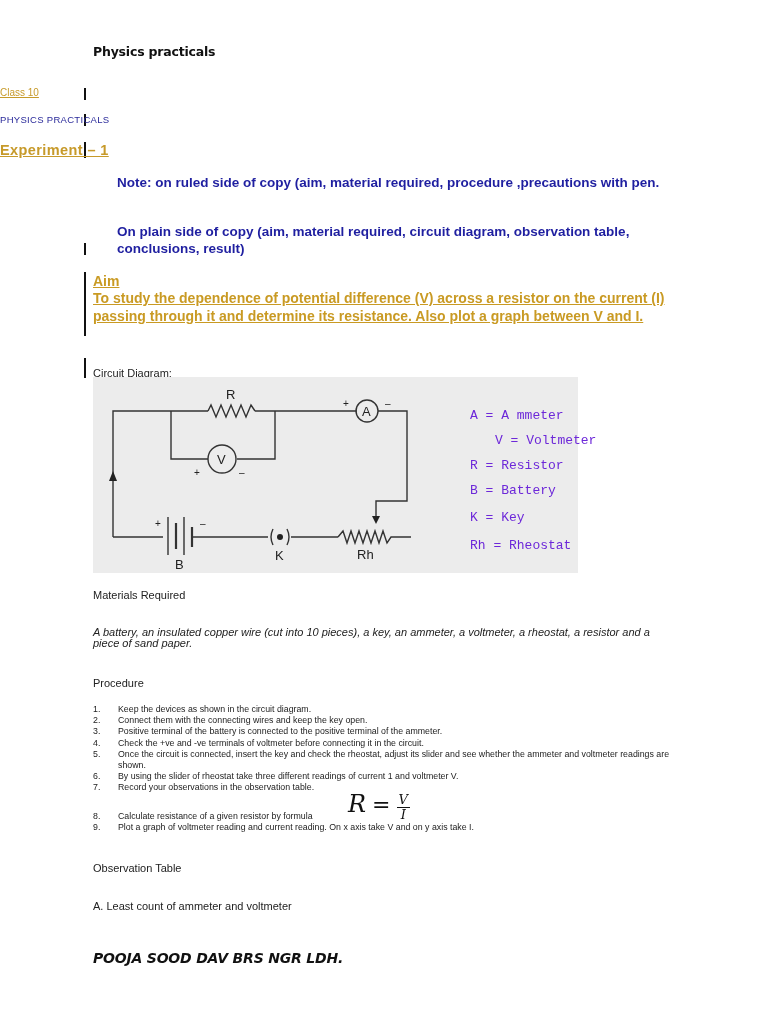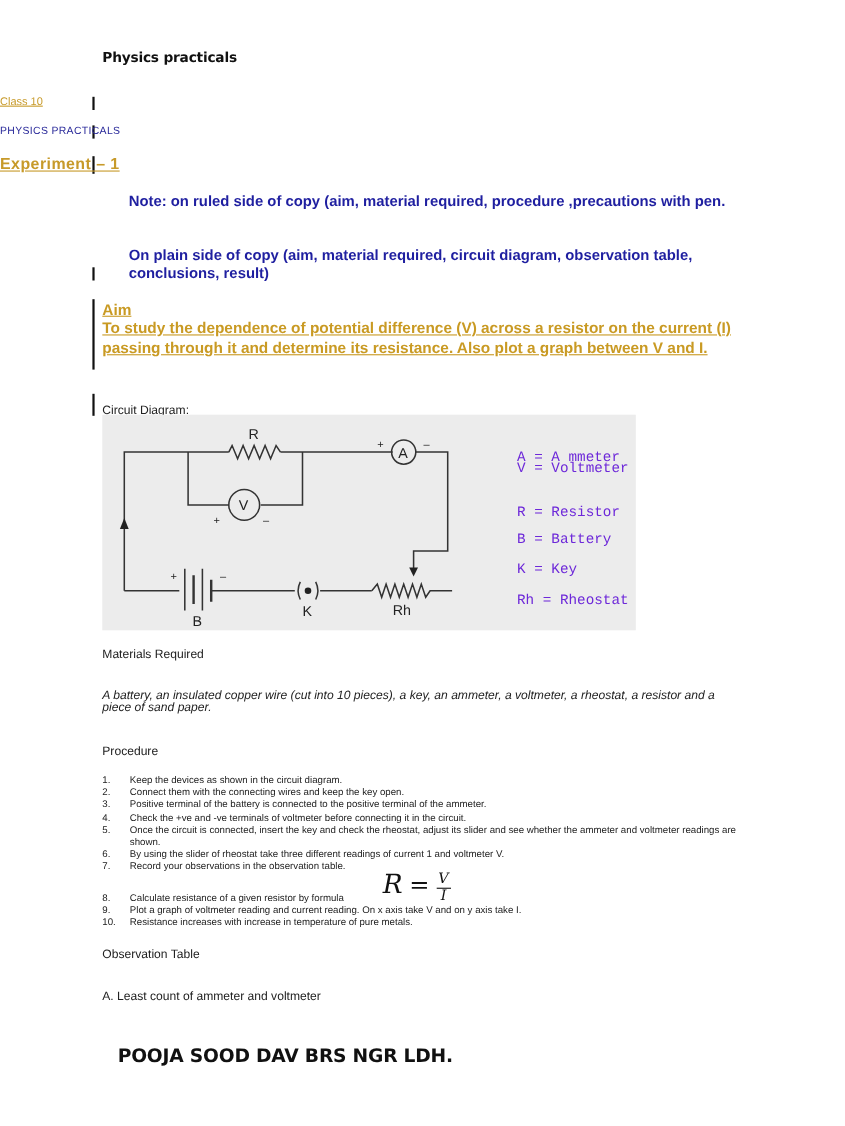--- a/index.html
+++ b/index.html
@@ -127,7 +127,7 @@
 </div>
 
 <div class="abs legend" style="top:408px;">A = A  mmeter</div>
-<div class="abs legend" style="top:418px;">V =  Voltmeter</div>
+<div class="abs legend" style="top:433px;margin-left:25px;">V =  Voltmeter</div>
 <div class="abs legend" style="top:458px;text-align:center;">R = Resistor</div>
 <div class="abs legend" style="top:483px;">B = Battery</div>
 <div class="abs legend" style="top:510px;">K = Key</div>

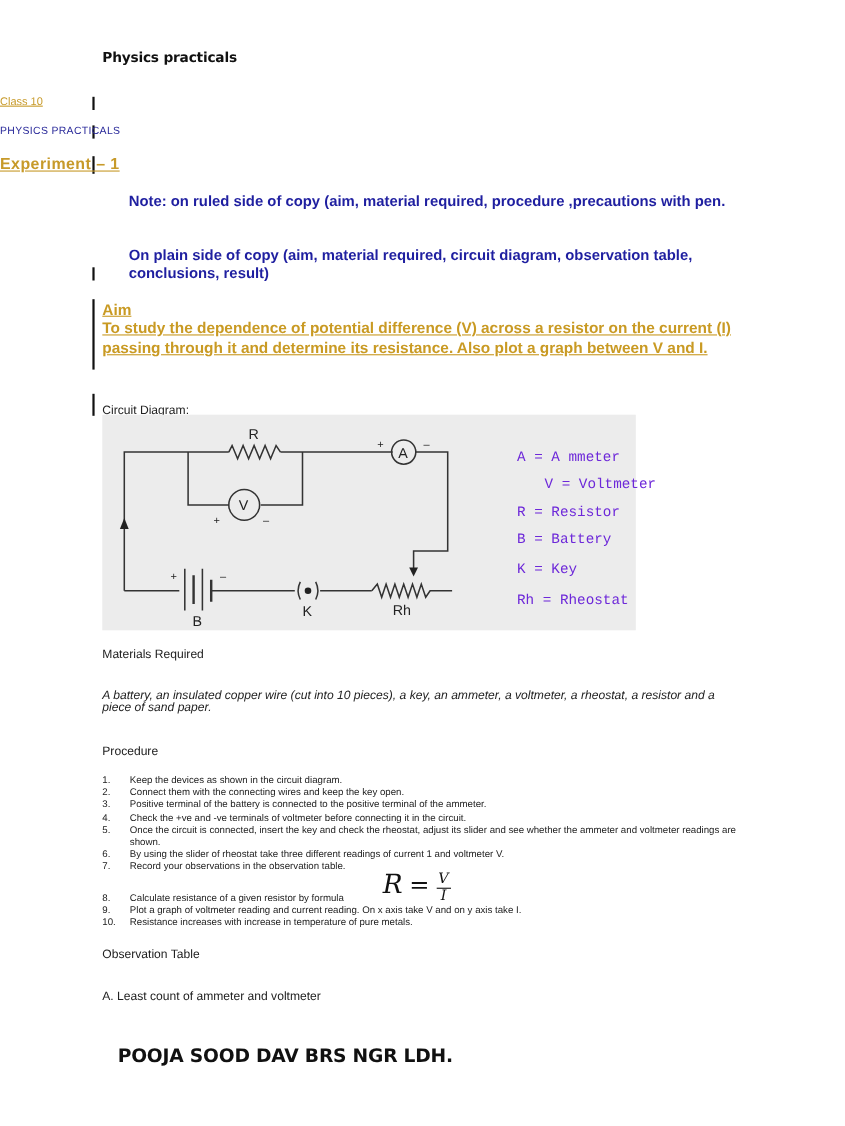--- a/index.html
+++ b/index.html
@@ -182,10 +182,6 @@
       <span class="proc-num">9.</span>
       <span class="proc-text">Plot a graph of voltmeter reading and current reading. On x axis take V and on y axis take I.</span>
     </div>
-  <div class="proc-row">
-      <span class="proc-num">10.</span>
-      <span class="proc-text">Resistance increases with increase in temperature of pure metals.</span>
-    </div>
 </div>
 
 <div class="abs small obs-label">Observation Table</div>

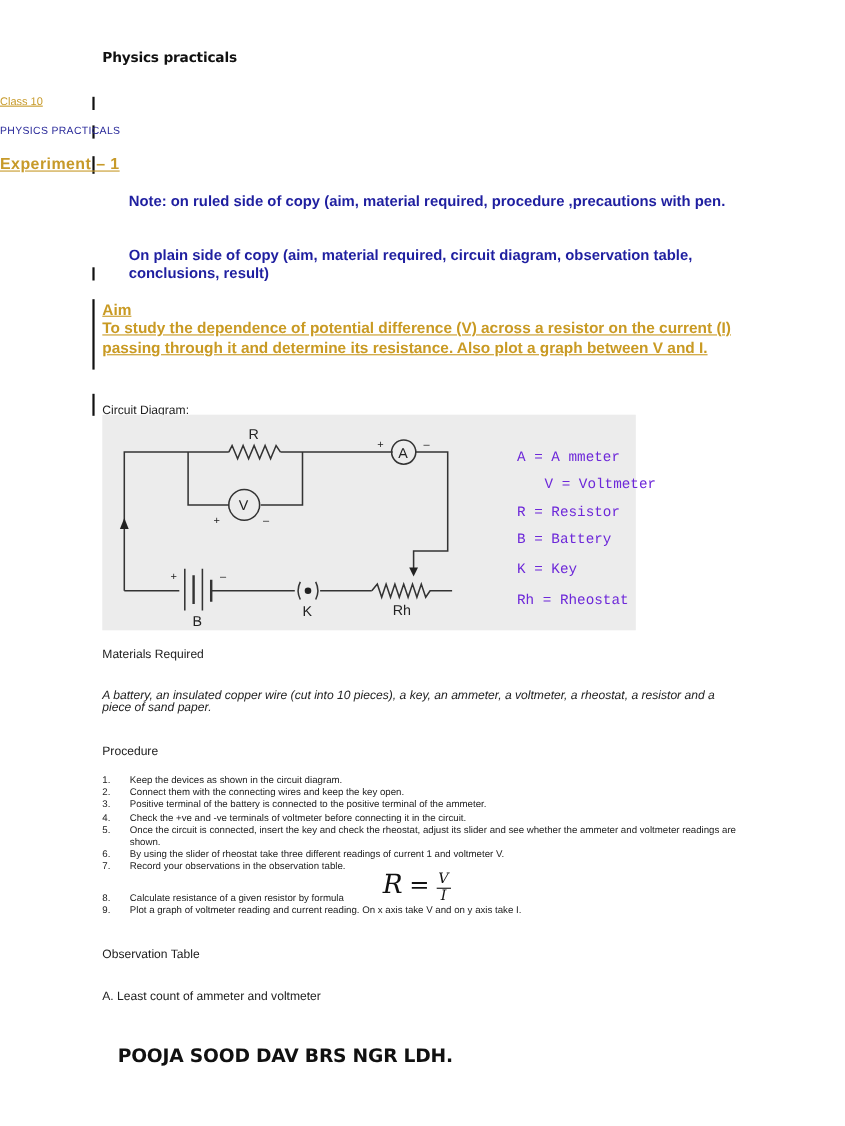--- a/index.html
+++ b/index.html
@@ -8,7 +8,7 @@
 
   .abs { position: absolute; }
   .header-title { left: 93px; top: 44px; font-family: "DejaVu Sans", sans-serif; font-size: 12.5px; font-weight: 600; color: #111; letter-spacing: -0.2px; }
-  .footer-text { left: 107px; top: 950px; font-family: "DejaVu Sans", sans-serif; font-size: 17px; font-weight: bold; color: #111; letter-spacing: -0.2px; }
+  .footer-text { left: 93px; top: 950px; font-family: "DejaVu Sans", sans-serif; font-size: 14px; font-weight: bold; color: #111; letter-spacing: -0.2px; font-style: italic; }
 
   .cursor-bar { width: 1.5px; background: #111; }
 

